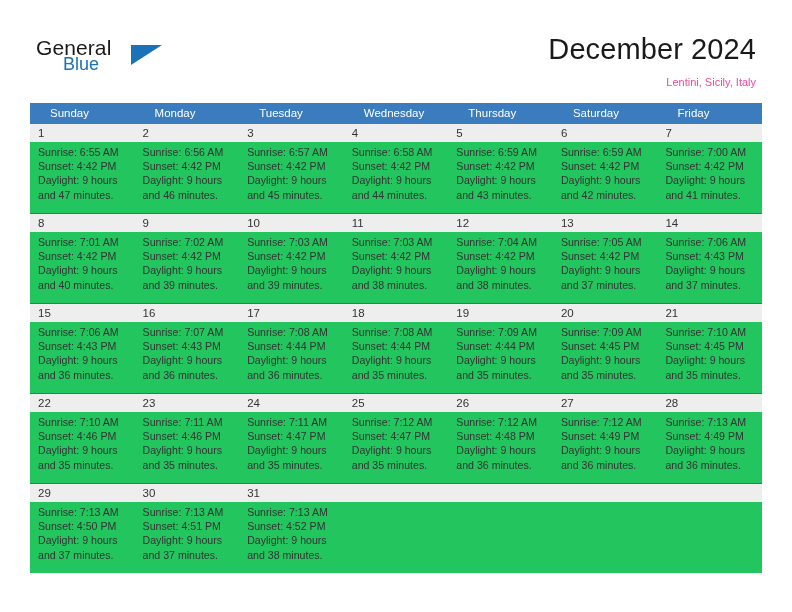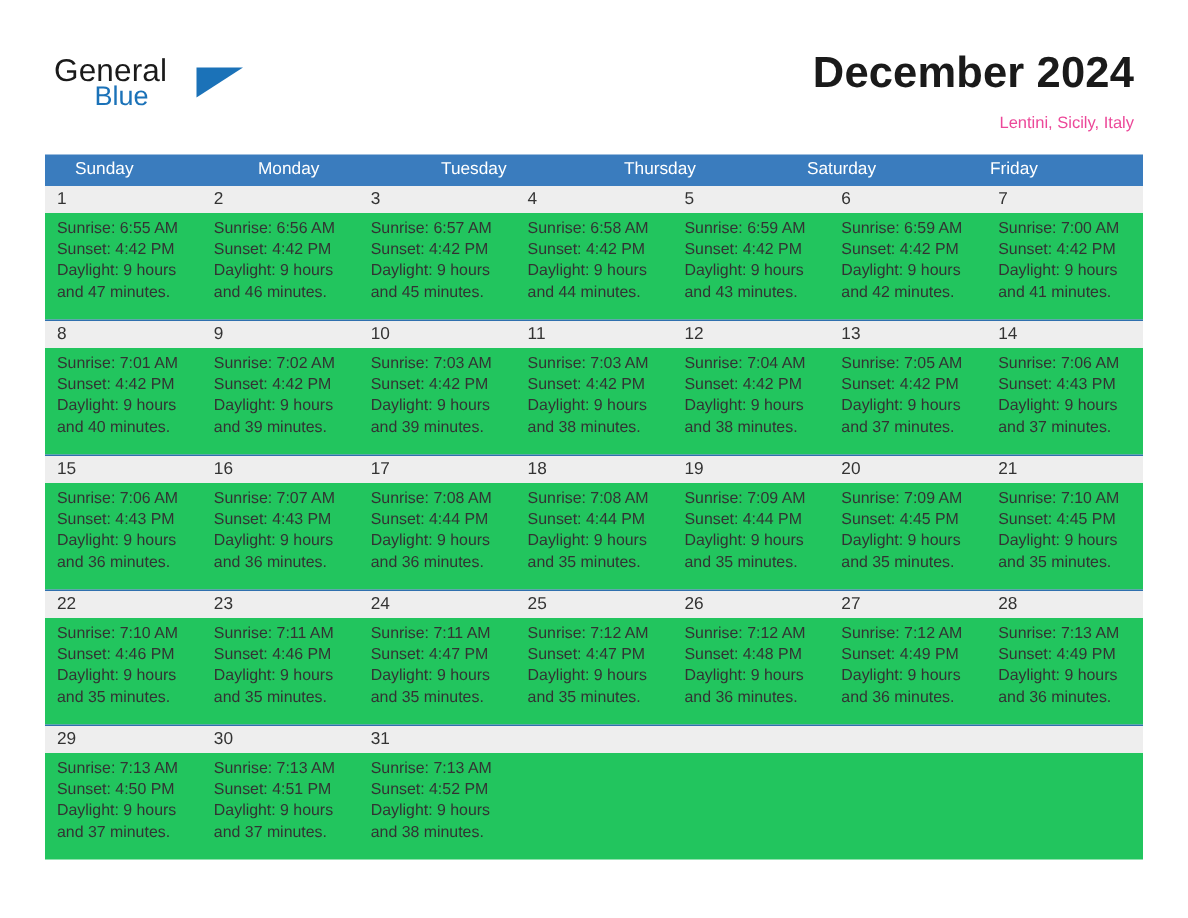--- a/index.html
+++ b/index.html
@@ -63,7 +63,7 @@
   }
   .month-title {
     font-size: 29px;
-    font-weight: bold;
+    font-weight: normal;
     color: #1a1a1a;
     line-height: 34px;
     letter-spacing: 0.1px;

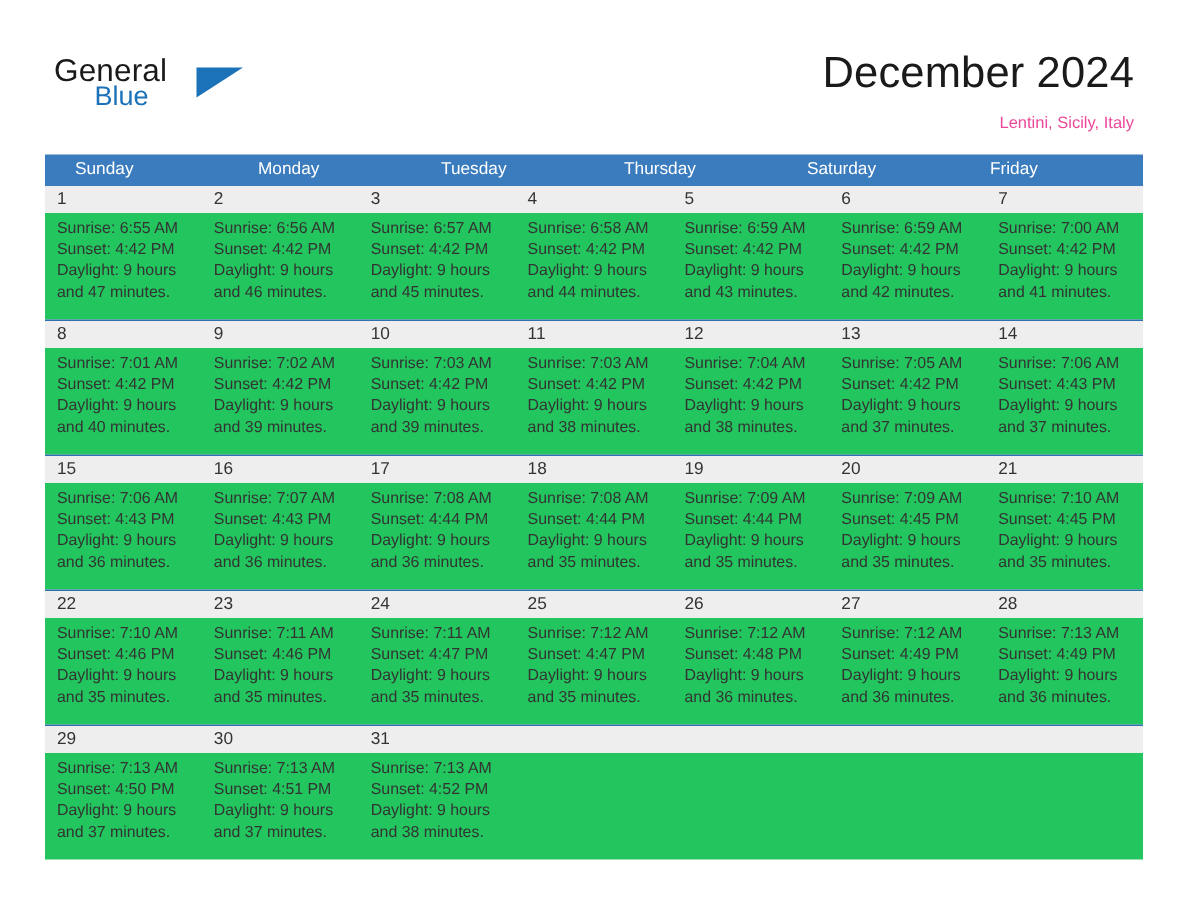--- a/index.html
+++ b/index.html
@@ -161,6 +161,7 @@
       <div class="dow">Sunday</div>
       <div class="dow">Monday</div>
       <div class="dow">Tuesday</div>
+      <div class="dow">Wednesday</div>
       <div class="dow">Thursday</div>
       <div class="dow">Saturday</div>
       <div class="dow">Friday</div>

